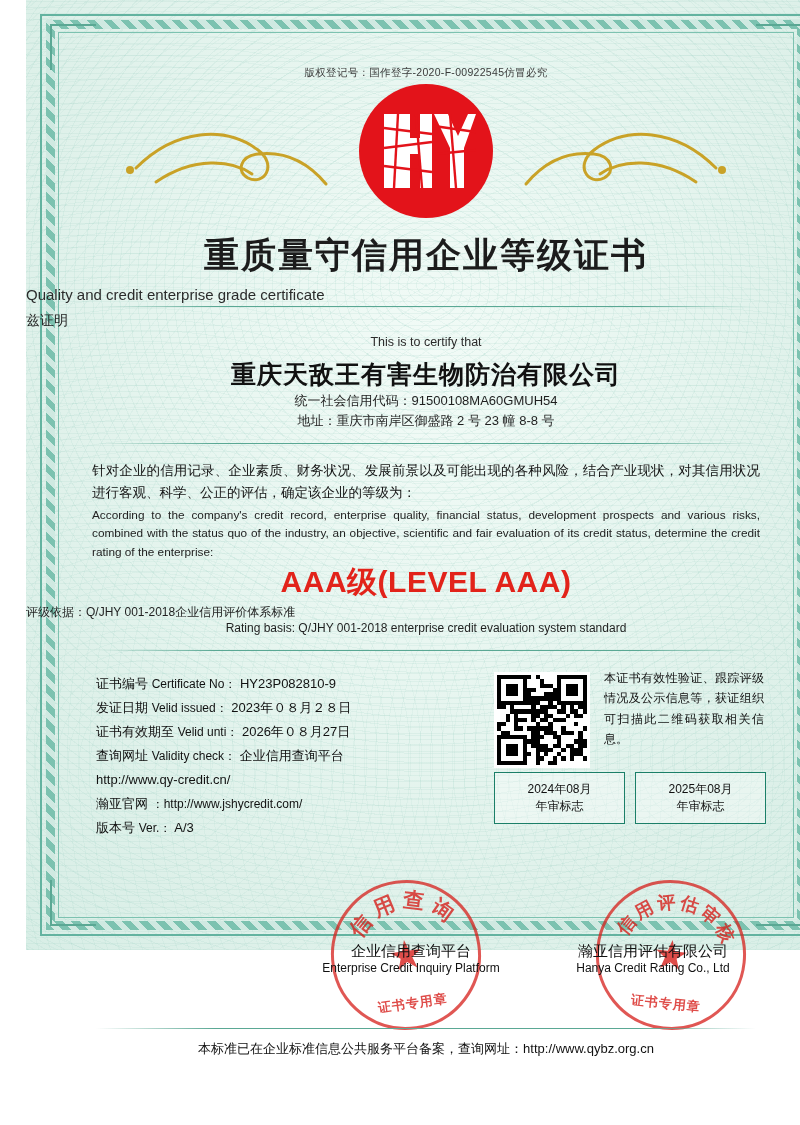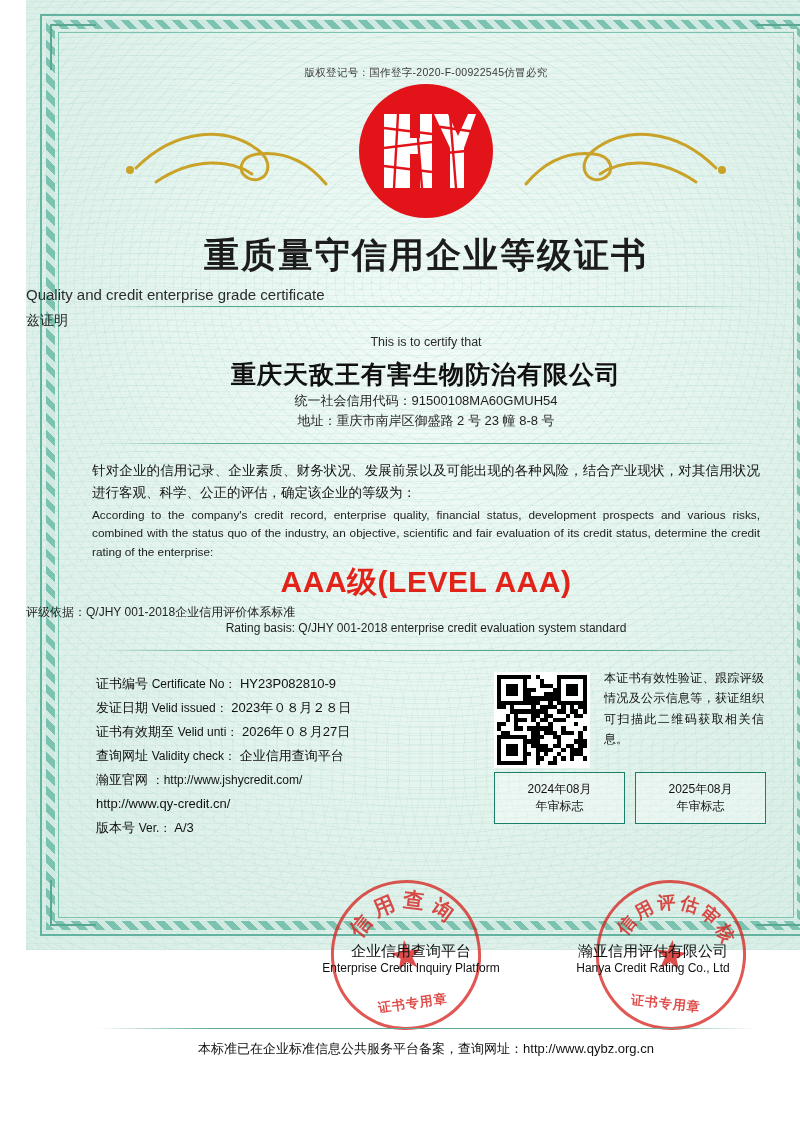--- a/index.html
+++ b/index.html
@@ -282,11 +282,11 @@
       <span class="lbl-en">Validity check：</span>
       <span>企业信用查询平台</span>
     </div>
+    <div class="row">http://www.qy-credit.cn/</div>
     <div class="row">
       <span>瀚亚官网</span>
       <span class="lbl-en">：http://www.jshycredit.com/</span>
     </div>
-    <div class="row">http://www.qy-credit.cn/</div>
     <div class="row">
       <span>版本号</span>
       <span class="lbl-en">Ver.：</span>

